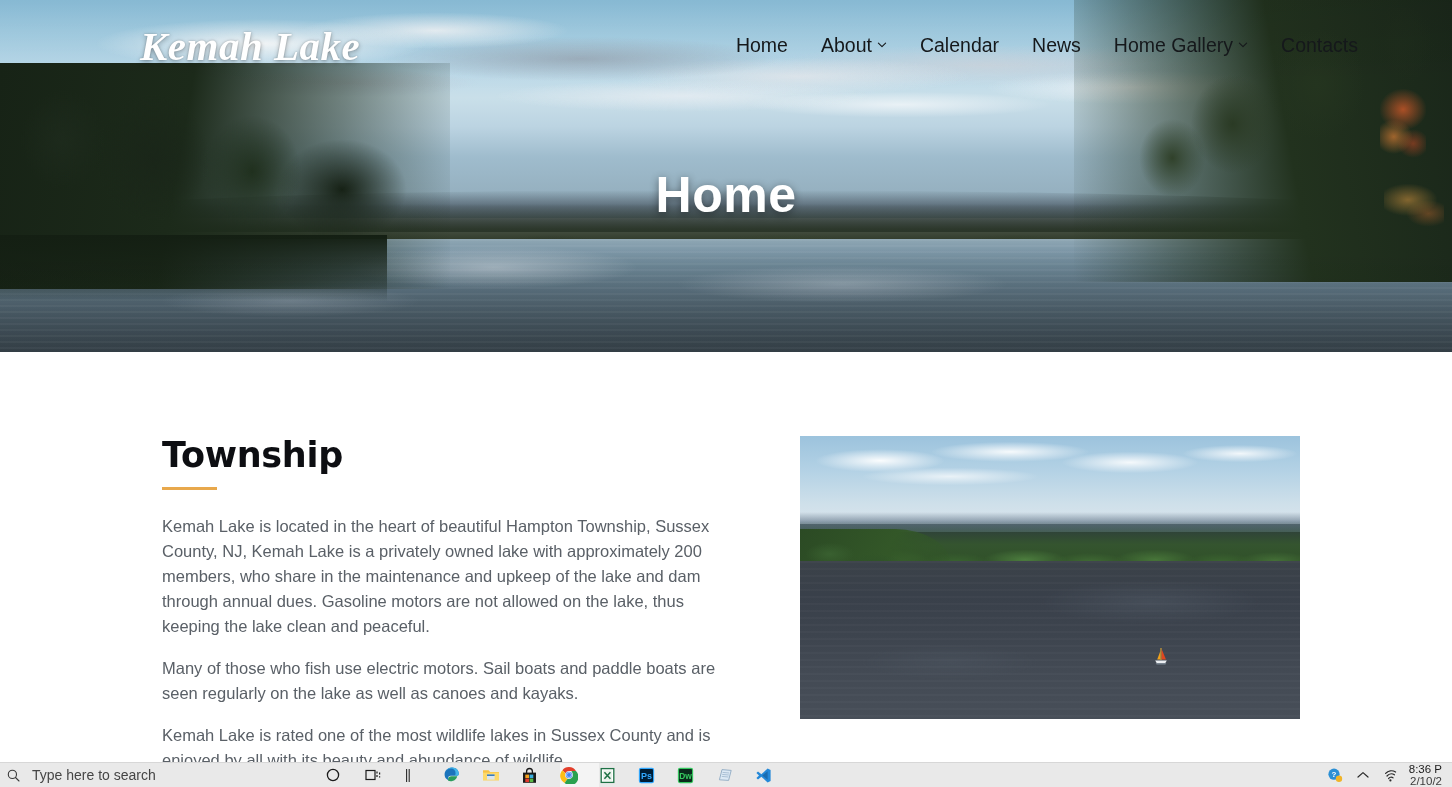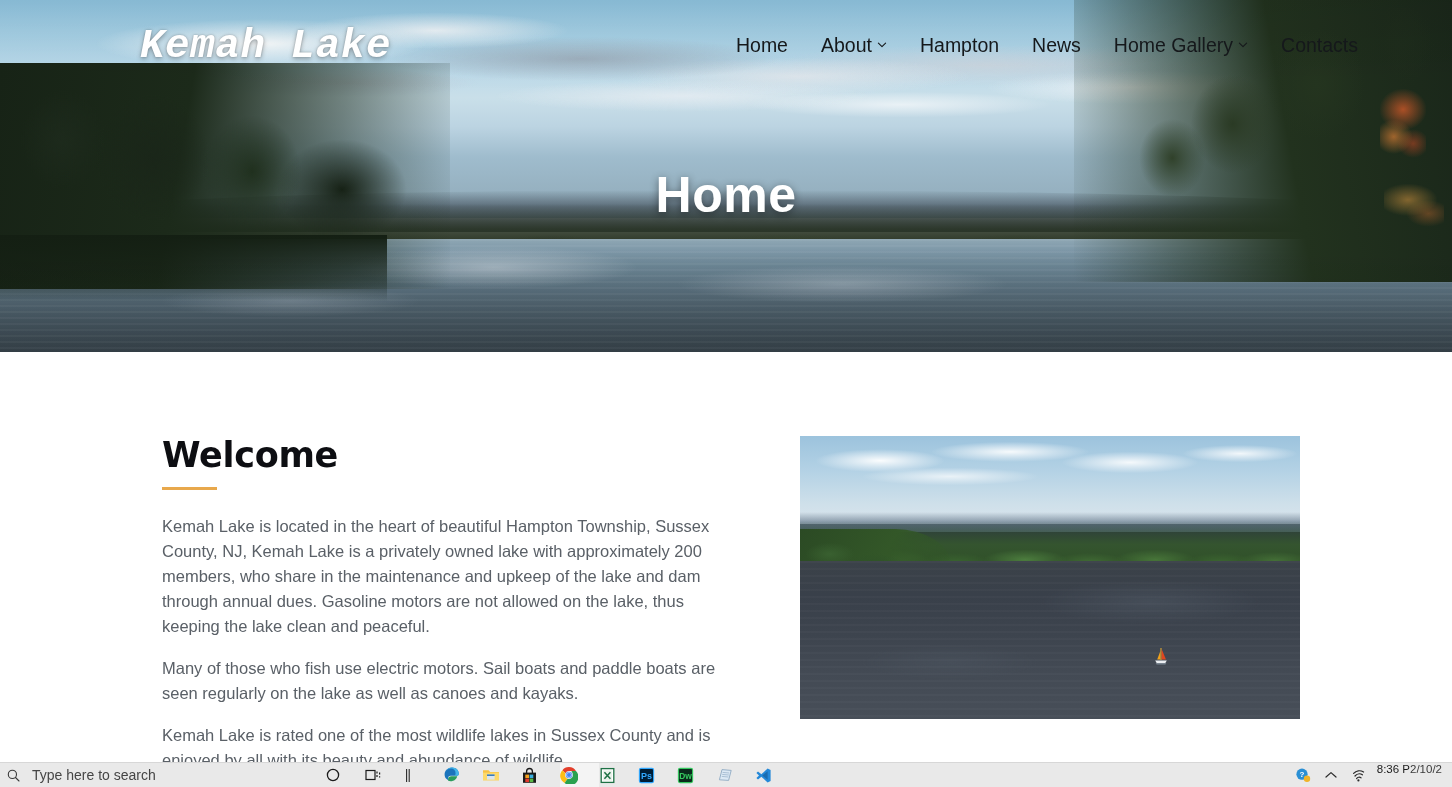--- a/index.html
+++ b/index.html
@@ -138,7 +138,7 @@
     text-shadow:0 2px 5px rgba(0,0,0,.30), 0 0 2px rgba(0,0,0,.25);
     white-space:nowrap;
     line-height:1;
-    font-family:Liberation Mono, monospace;
+    font-family:Liberation Serif, serif;
   }
   .nav {
     margin-left:auto;

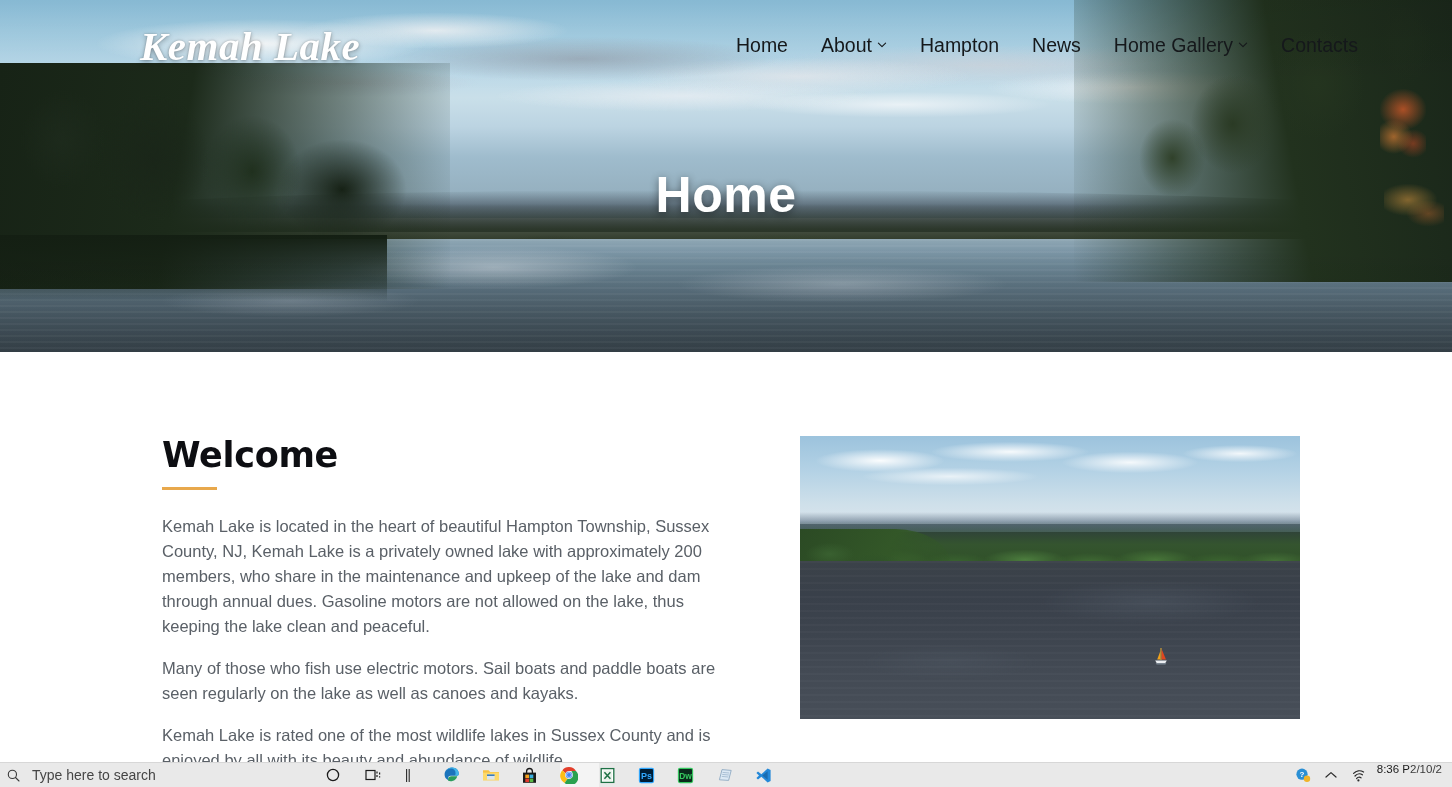--- a/index.html
+++ b/index.html
@@ -334,7 +334,7 @@
           </span>
         </div>
         <div class="nav-item">
-          <span>Hampton</span>
+          <span>Calendar</span>
         </div>
         <div class="nav-item">
           <span>News</span>

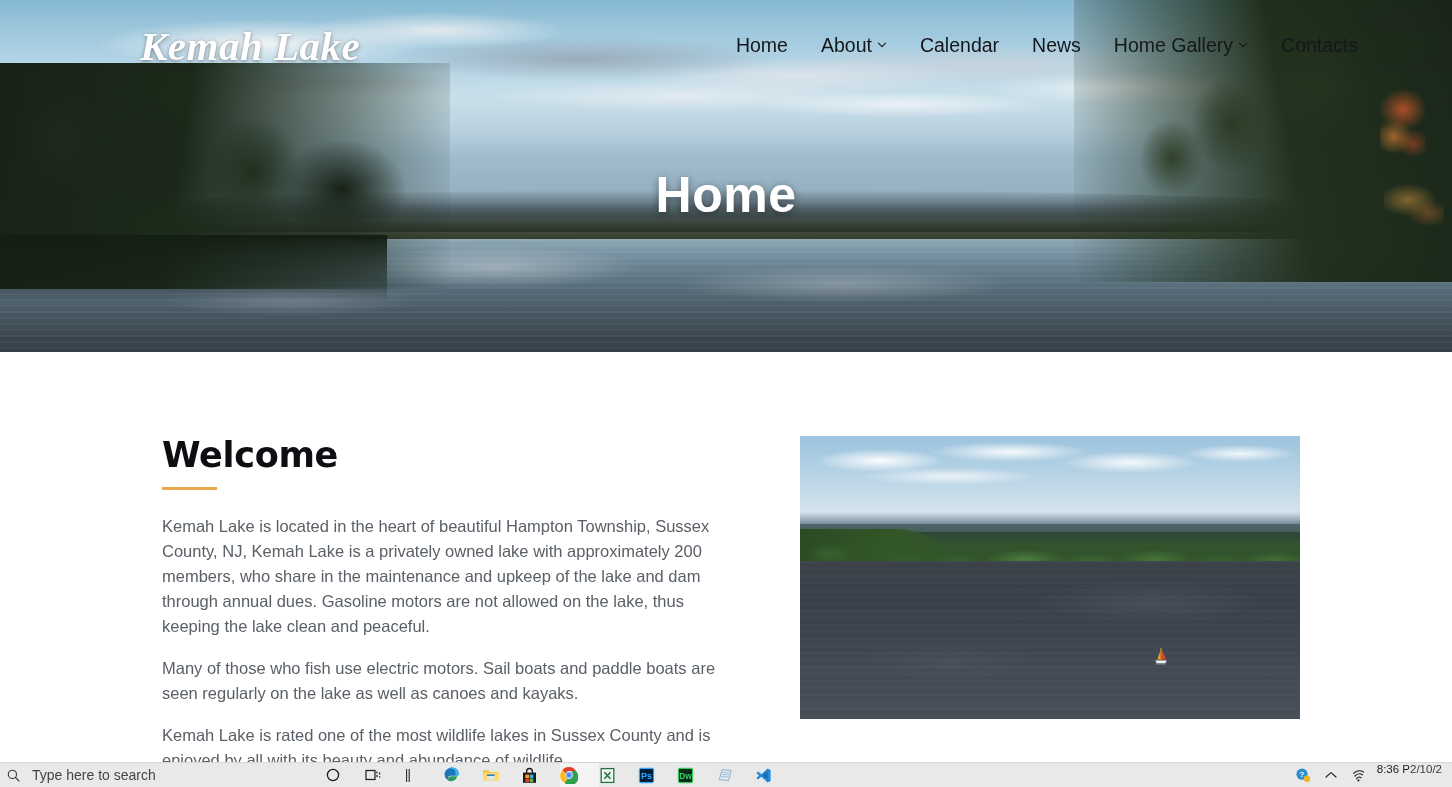--- a/index.html
+++ b/index.html
@@ -360,7 +360,7 @@
     <div class="row">
 
       <div class="col-text">
-        <h2 class="section-title">Welcome</h2>
+        <h2 class="section-title">Township</h2>
         <div class="accent-rule"></div>
 
         <p class="body">Kemah Lake is located in the heart of beautiful Hampton Township, Sussex County, NJ, Kemah Lake is a privately owned lake with approximately 200 members, who share in the maintenance and upkeep of the lake and dam through annual dues.  Gasoline motors are not allowed on the lake, thus keeping the lake clean and peaceful.</p>

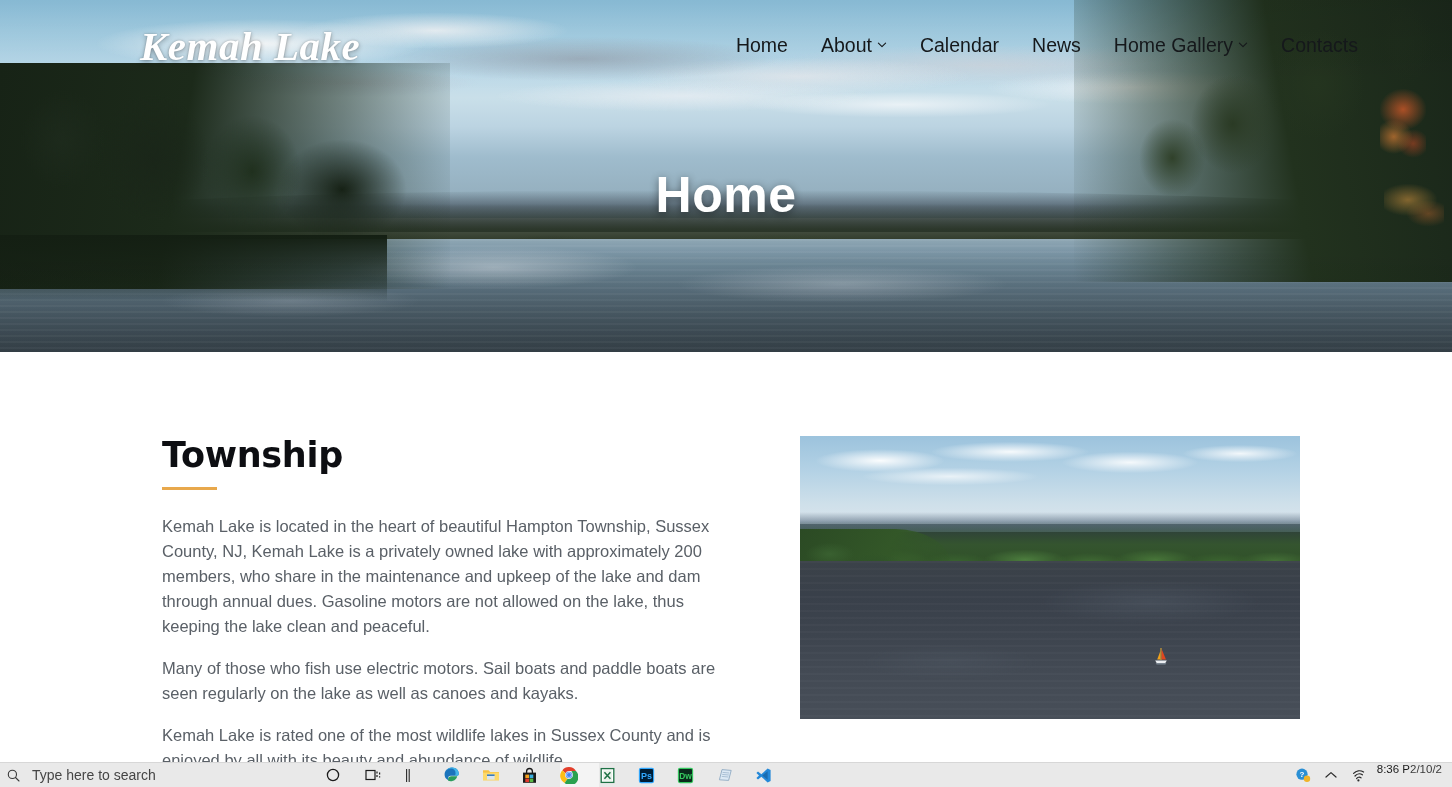--- a/index.html
+++ b/index.html
@@ -290,7 +290,7 @@
   }
   .tray-ico { width:28px; height:25px; display:flex; align-items:center; justify-content:center; }
   .tb-clock {
-    display:flex; flex-direction:row; justify-content:center;
+    display:flex; flex-direction:column; justify-content:center;
     height:25px; padding:0 6px 0 4px;
     font-size:11.5px; color:#1c1c1c; line-height:12px; text-align:right;
   }

